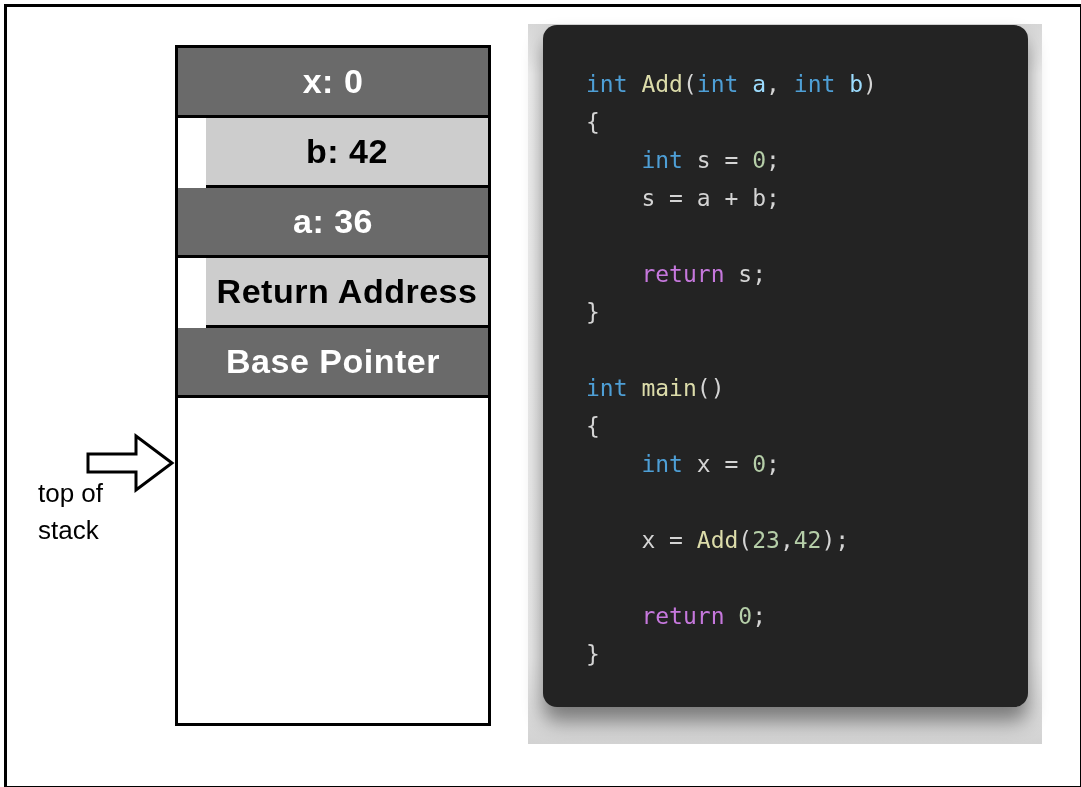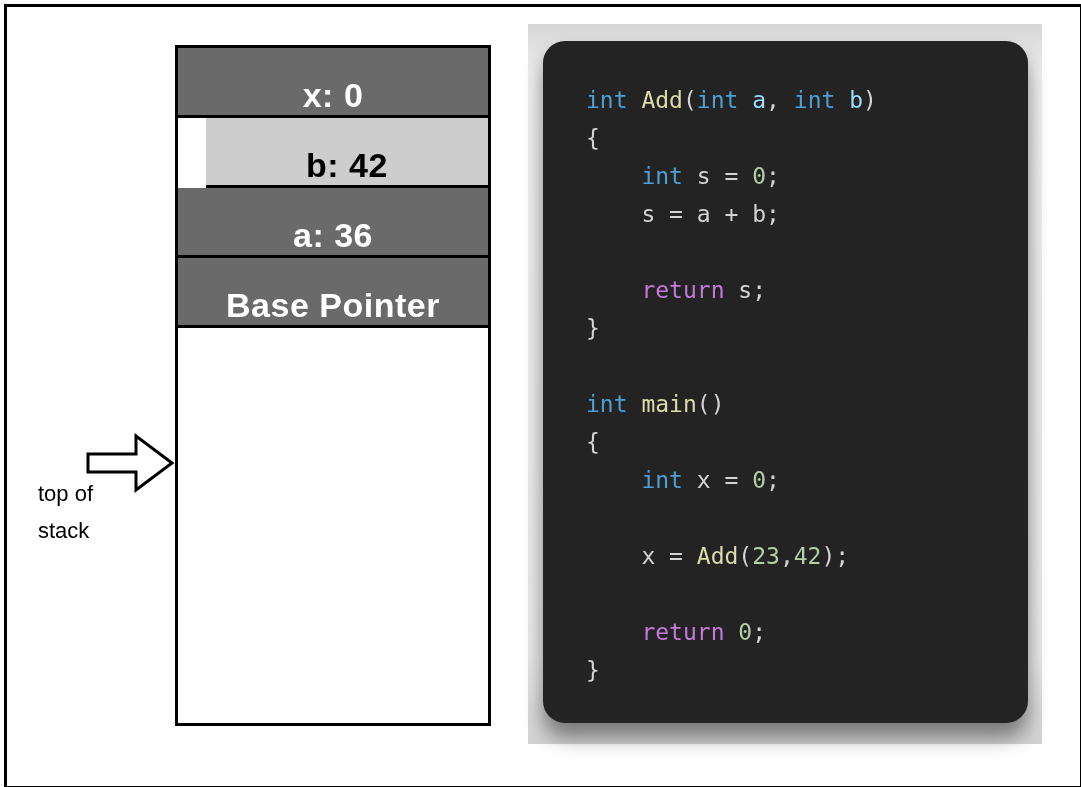--- a/index.html
+++ b/index.html
@@ -23,7 +23,7 @@
   .stack-cell{
     height:67px;
     border-bottom:3px solid #000;
-    display:flex;align-items:flex-end;justify-content:center;
+    display:flex;align-items:center;justify-content:center;
     font-size:34px;font-weight:bold;
     letter-spacing:.5px;
   }

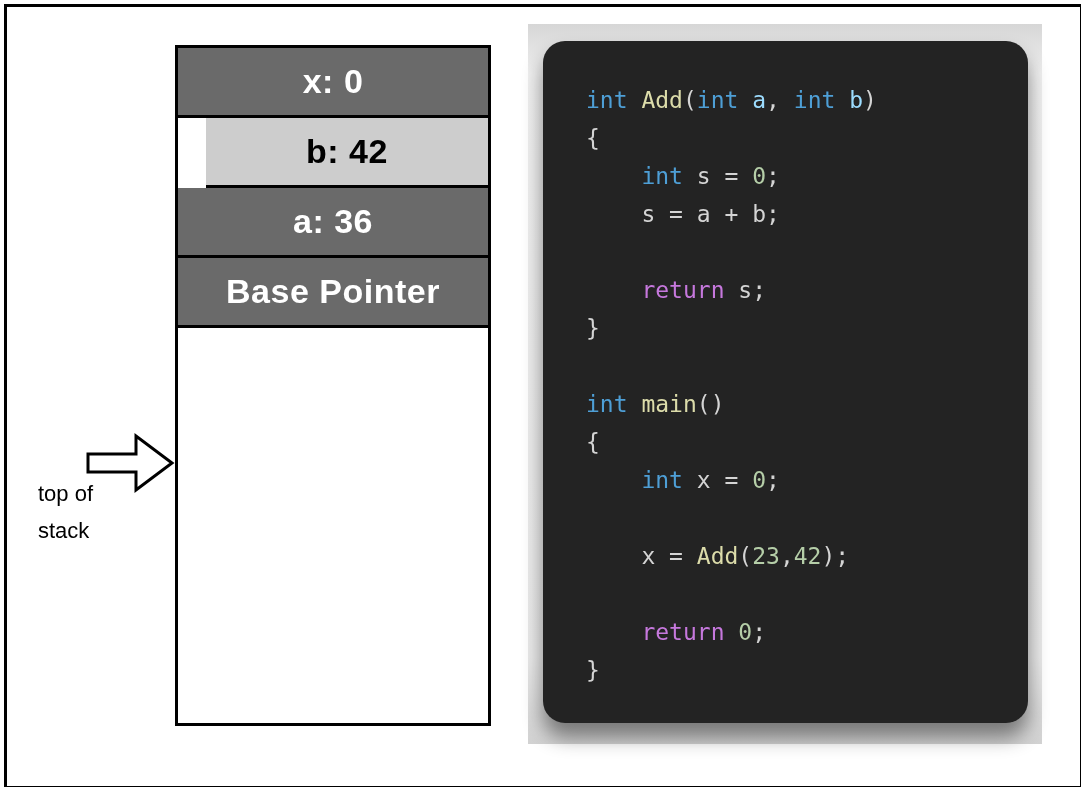--- a/index.html
+++ b/index.html
@@ -46,10 +46,10 @@
     background:linear-gradient(180deg,#d6d6d6 0%,#f0f0f0 7%,#eaeaea 88%,#d2d2d2 100%);
   }
   .code-panel{
-    position:absolute;left:15px;top:17px;
+    position:absolute;left:15px;top:1px;
     width:485px;height:682px;
     background:var(--code-bg);
-    border-radius:22px;
+    border-radius:14px;
     box-shadow:0 14px 20px rgba(0,0,0,.45);
     box-sizing:border-box;
     padding:40px 0 0 43px;

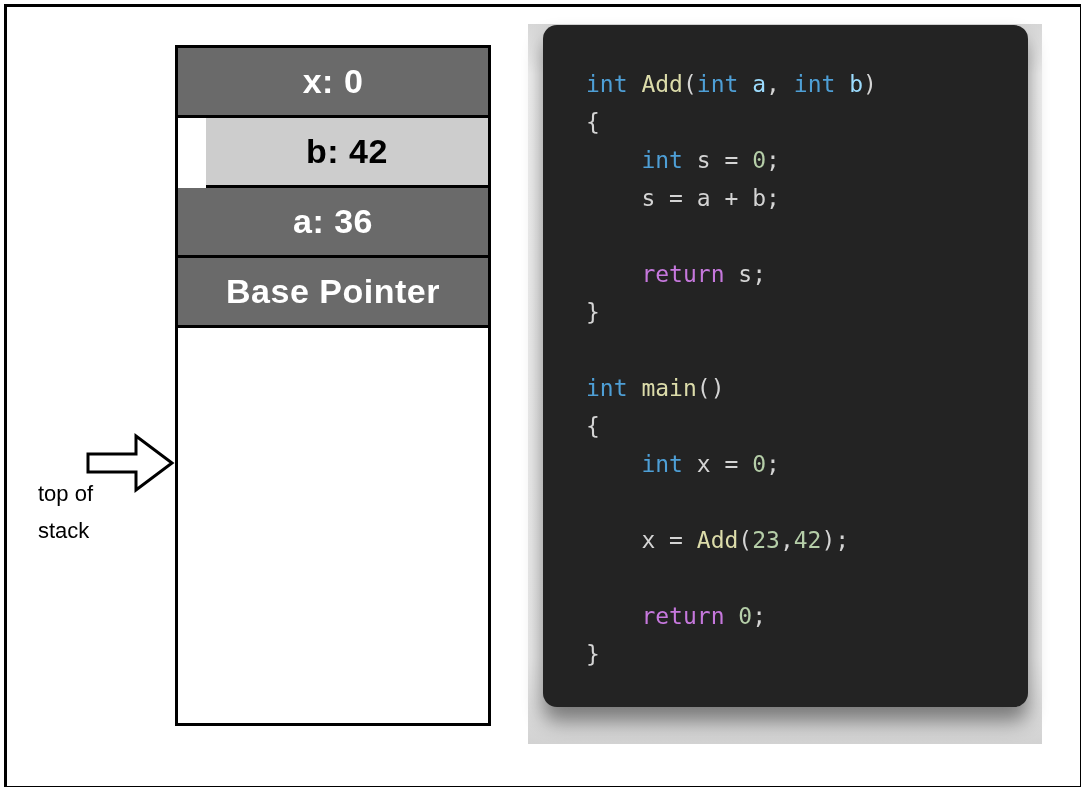--- a/index.html
+++ b/index.html
@@ -83,6 +83,9 @@
       <div class="stack-cell tone-dark">
         <span>a: 36</span>
       </div>
+      <div class="stack-cell tone-light">
+        <span>Return Address</span>
+      </div>
       <div class="stack-cell tone-dark">
         <span>Base Pointer</span>
       </div>

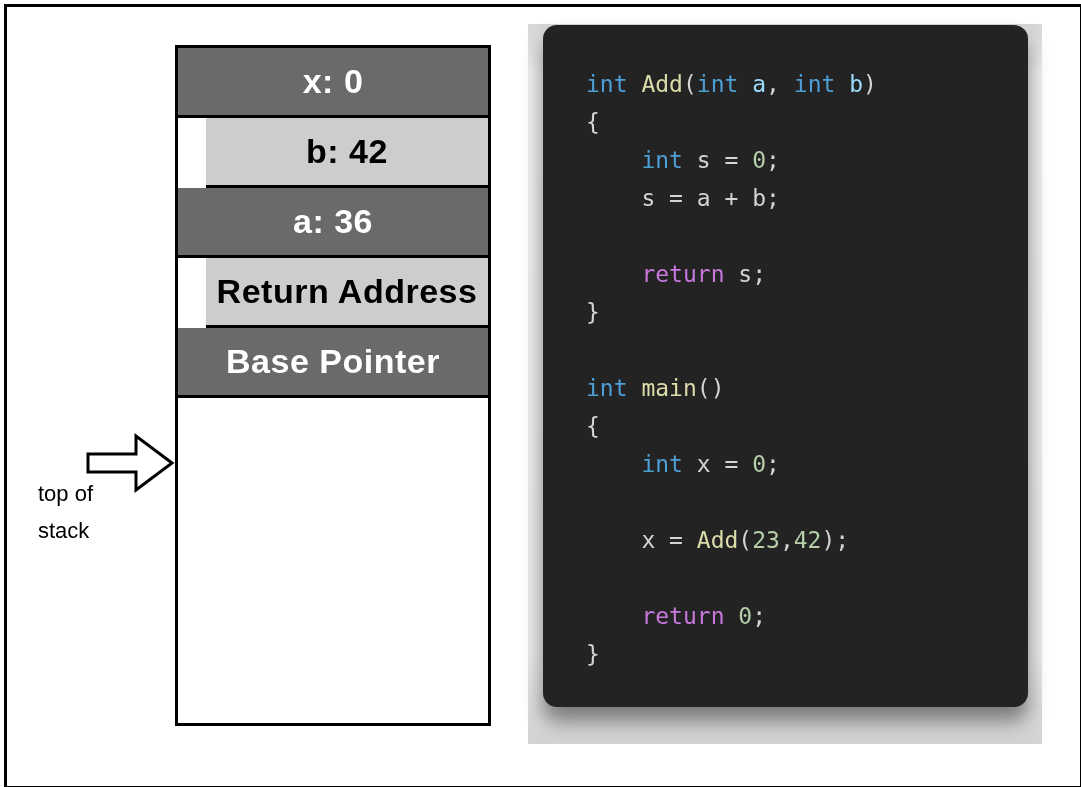--- a/index.html
+++ b/index.html
@@ -37,7 +37,7 @@
   }
   .pointer-label{
     position:absolute;left:31px;top:468px;
-    font-size:22px;line-height:37px;color:#000;
+    font-size:26px;line-height:37px;color:#000;
   }
   
   .gray-region{

